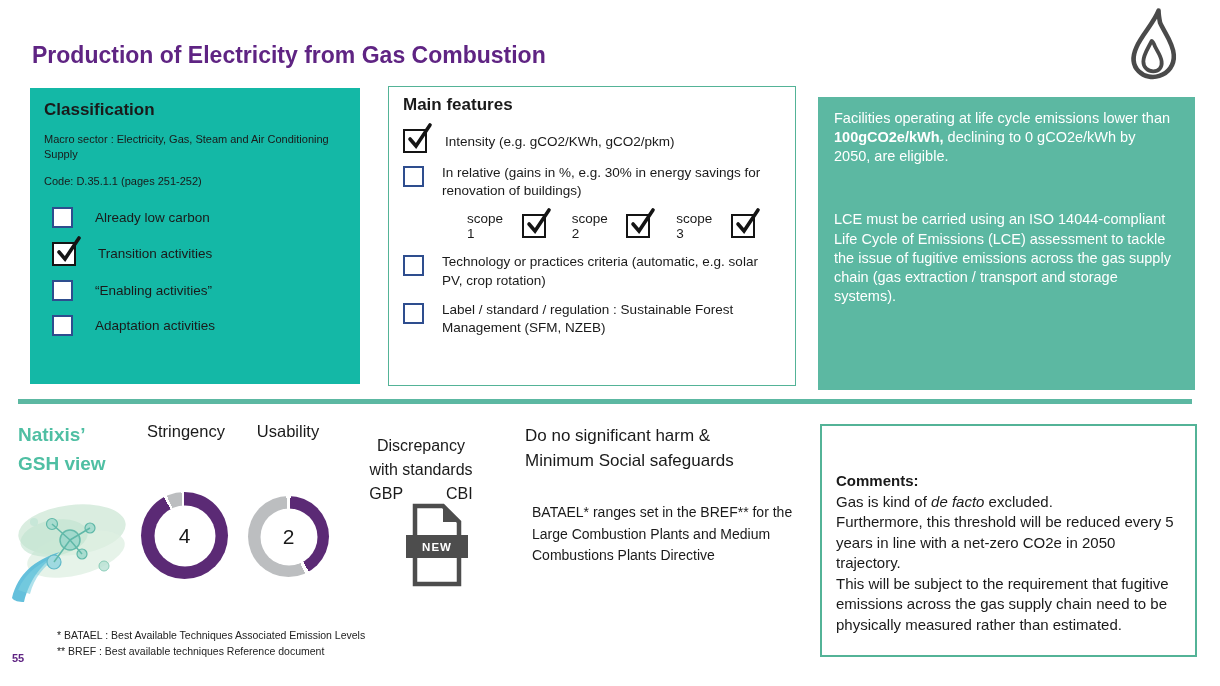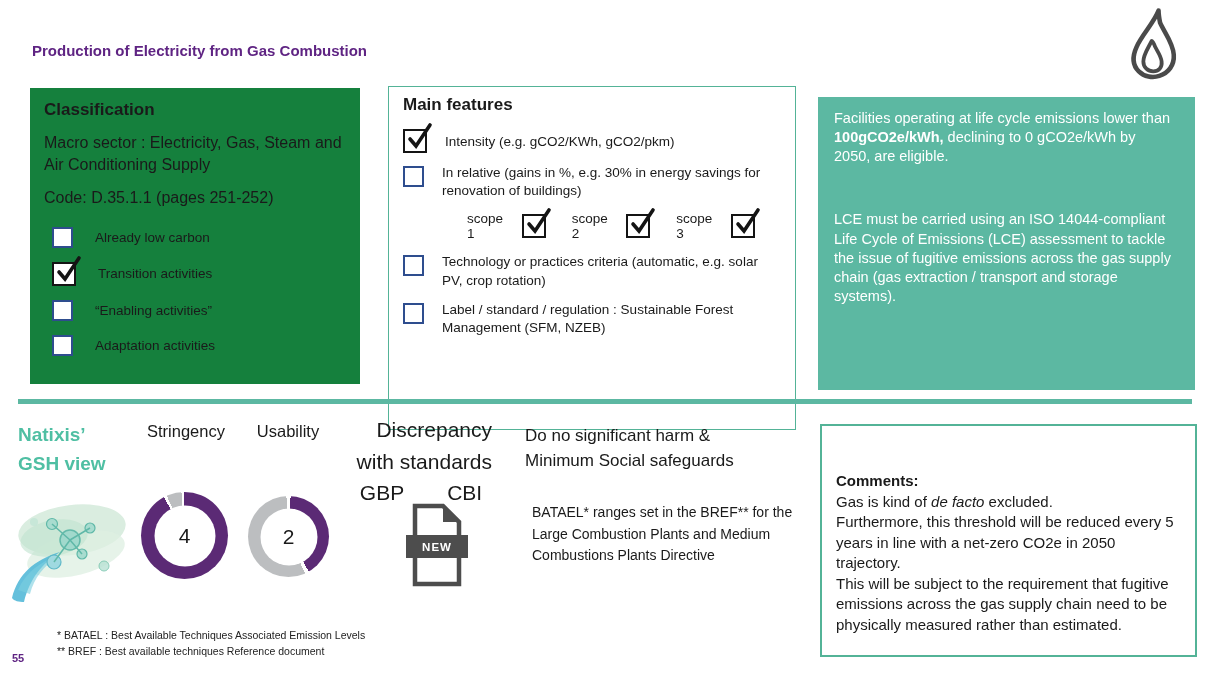--- a/index.html
+++ b/index.html
@@ -8,7 +8,7 @@
   .slide { position:relative; width:1220px; height:686px; background:#fff; overflow:hidden; }
 
   
-  .title { position:absolute; left:32px; top:42px; font-size:15px; font-weight:bold; color:#5f2483; }
+  .title { position:absolute; left:32px; top:42px; font-size:23px; font-weight:bold; color:#5f2483; }
   .flame { position:absolute; left:1116px; top:4px; width:76px; height:80px; }
 
   

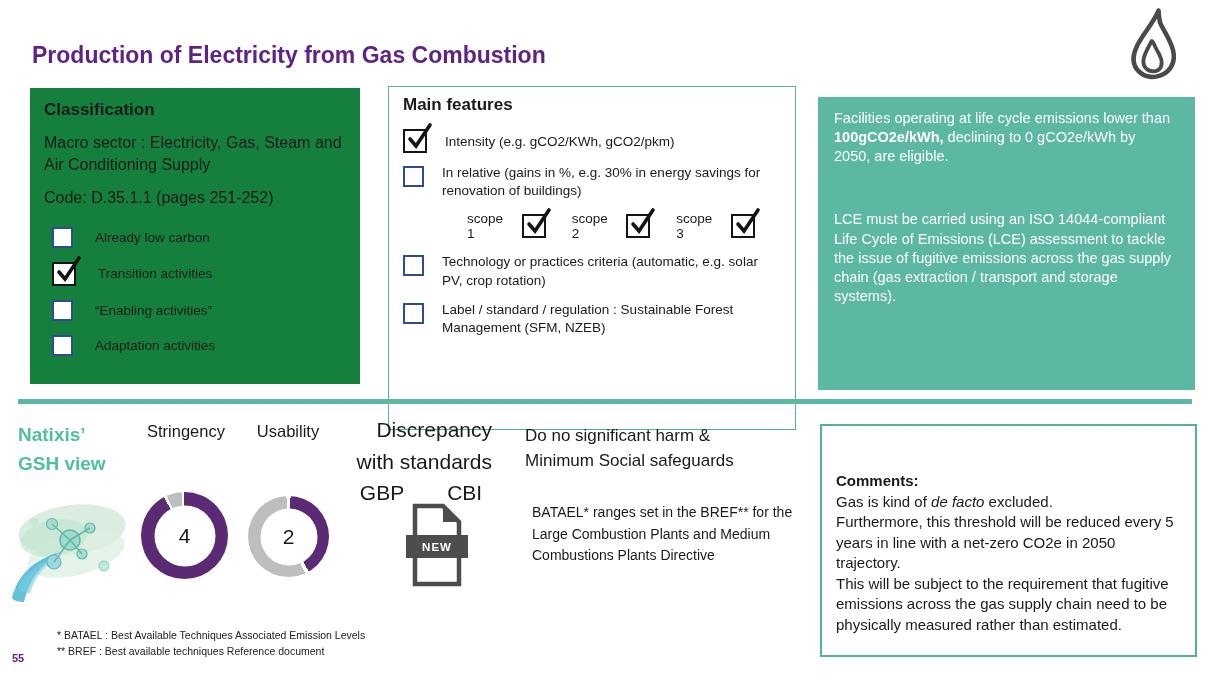--- a/index.html
+++ b/index.html
@@ -12,7 +12,7 @@
   .flame { position:absolute; left:1116px; top:4px; width:76px; height:80px; }
 
   
-  .classification { position:absolute; left:30px; top:88px; width:330px; height:296px; background:#15803d; padding:12px 14px; }
+  .classification { position:absolute; left:30px; top:88px; width:330px; height:296px; background:#14b8a6; padding:12px 14px; }
   .box-title { font-size:17px; font-weight:bold; margin-bottom:12px; }
   .classification p { font-size:16px; line-height:1.35; margin-bottom:12px; width:300px; }
   .cls-list { margin-top:18px; margin-left:8px; }

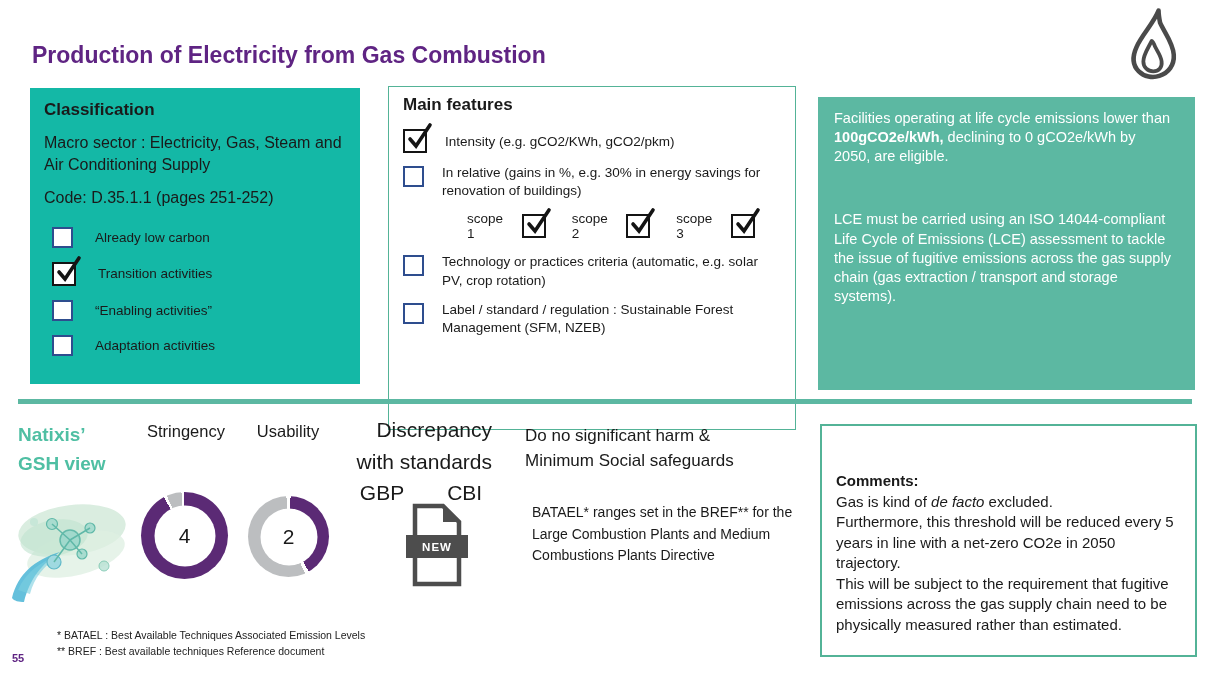--- a/index.html
+++ b/index.html
@@ -23,7 +23,7 @@
   .cb.checked { width:24px; height:24px; border:2.5px solid #141414; }
   .cb.checked svg { position:absolute; left:0px; top:-8px; width:26px; height:30px; overflow:visible; }
 
-  .main-features { position:absolute; left:388px; top:86px; width:408px; height:344px; background:#fff; border:1.5px solid #53b397; padding:8px 14px; }
+  .main-features { position:absolute; left:388px; top:86px; width:408px; height:300px; background:#fff; border:1.5px solid #53b397; padding:8px 14px; }
   .mf-row { display:flex; align-items:flex-start; margin-bottom:11px; }
   .mf-row .cb { margin-top:2px; }
   .mf-row .lbl { font-size:13.5px; line-height:1.35; margin-left:18px; width:330px; }

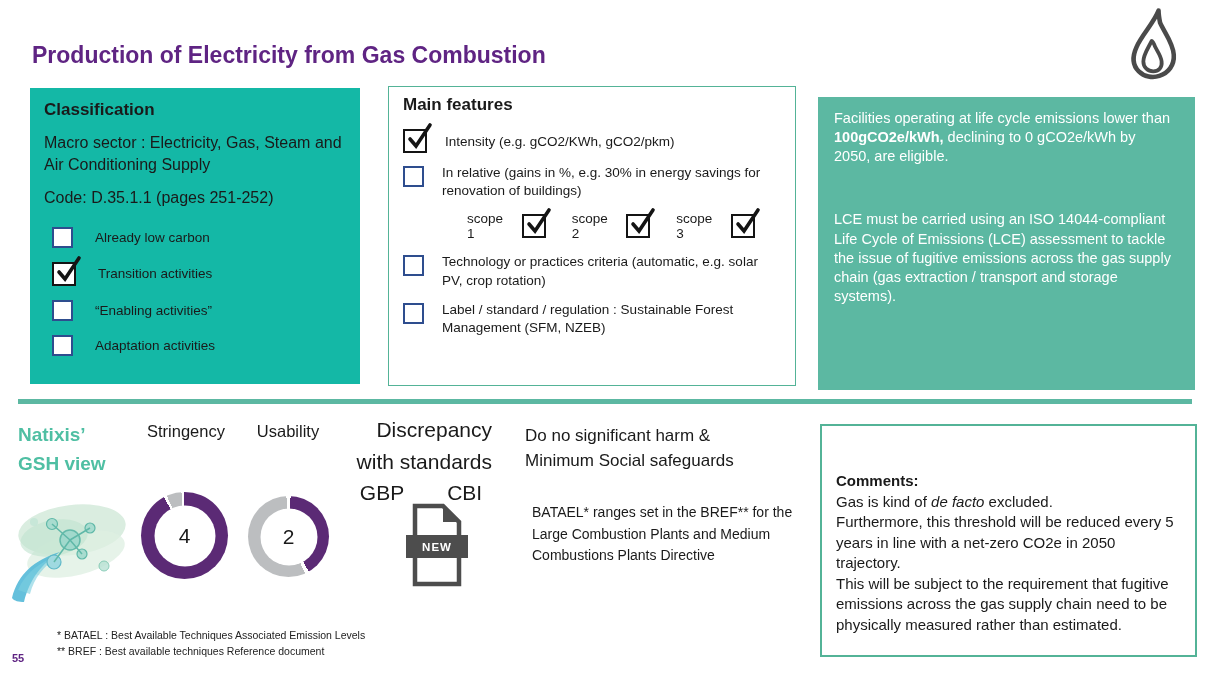--- a/index.html
+++ b/index.html
@@ -14,7 +14,7 @@
   
   .classification { position:absolute; left:30px; top:88px; width:330px; height:296px; background:#14b8a6; padding:12px 14px; }
   .box-title { font-size:17px; font-weight:bold; margin-bottom:12px; }
-  .classification p { font-size:16px; line-height:1.35; margin-bottom:12px; width:300px; }
+  .classification p { font-size:11px; line-height:1.35; margin-bottom:12px; width:300px; }
   .cls-list { margin-top:18px; margin-left:8px; }
   .cb-row { display:flex; align-items:center; margin-bottom:14px; }
   .cb-row .lbl { font-size:13.5px; margin-left:22px; }

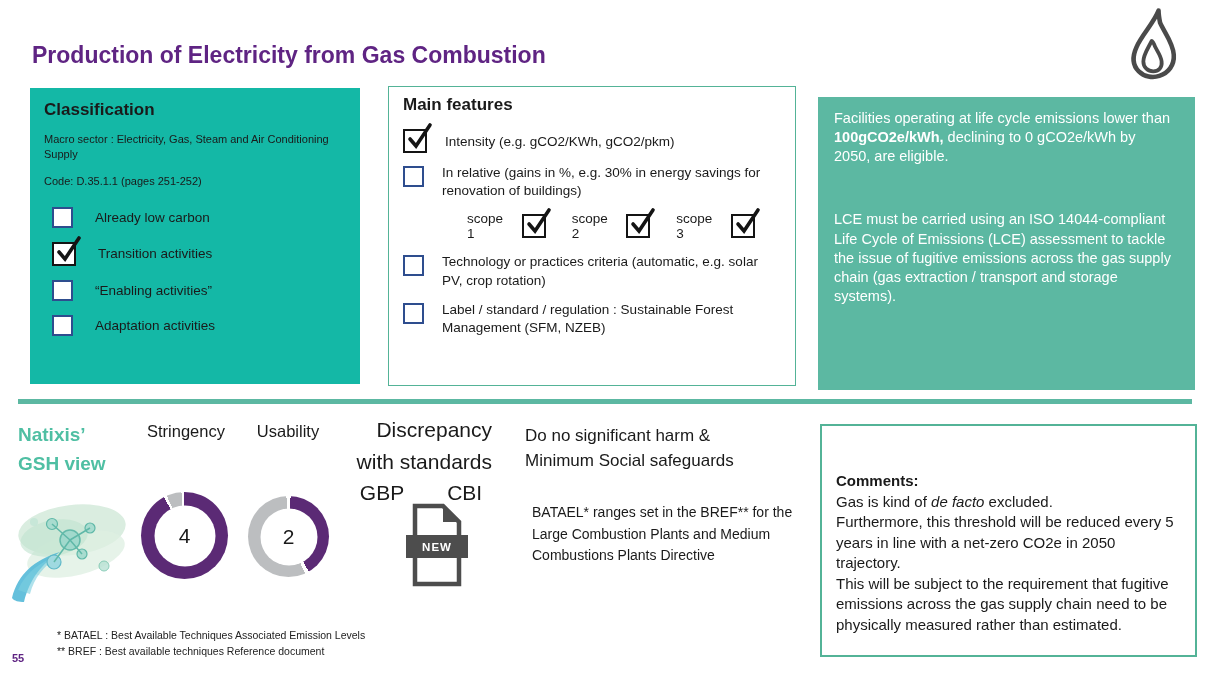--- a/index.html
+++ b/index.html
@@ -56,7 +56,7 @@
   .donut.stringency .hole { width:61px; height:61px; }
   .donut.usability .hole { width:57px; height:57px; }
 
-  .discrepancy { position:absolute; left:350px; top:414px; width:142px; text-align:right; font-size:21px; line-height:1.5; }
+  .discrepancy { position:absolute; left:350px; top:434px; width:142px; text-align:center; font-size:16px; line-height:1.5; }
   .gbp-cbi { display:flex; justify-content:center; gap:43px; }
 
   .new-icon { position:absolute; left:408px; top:503px; width:58px; height:84px; }

